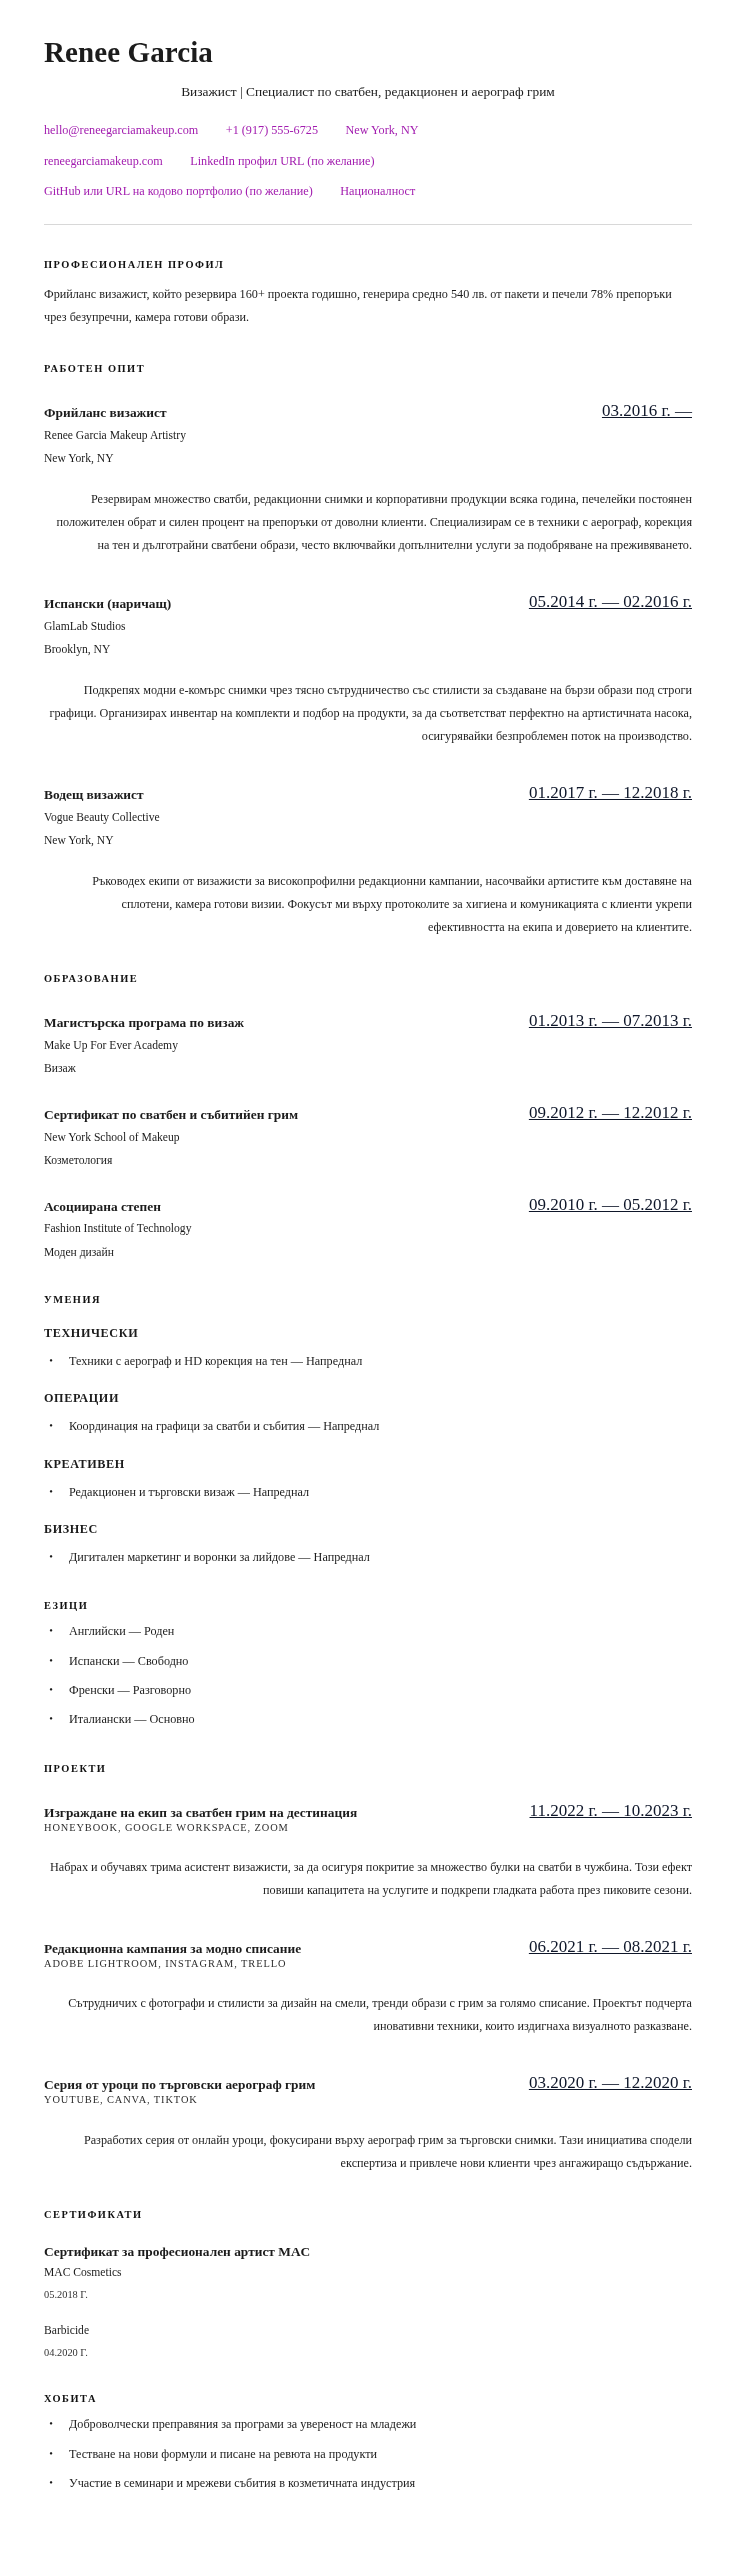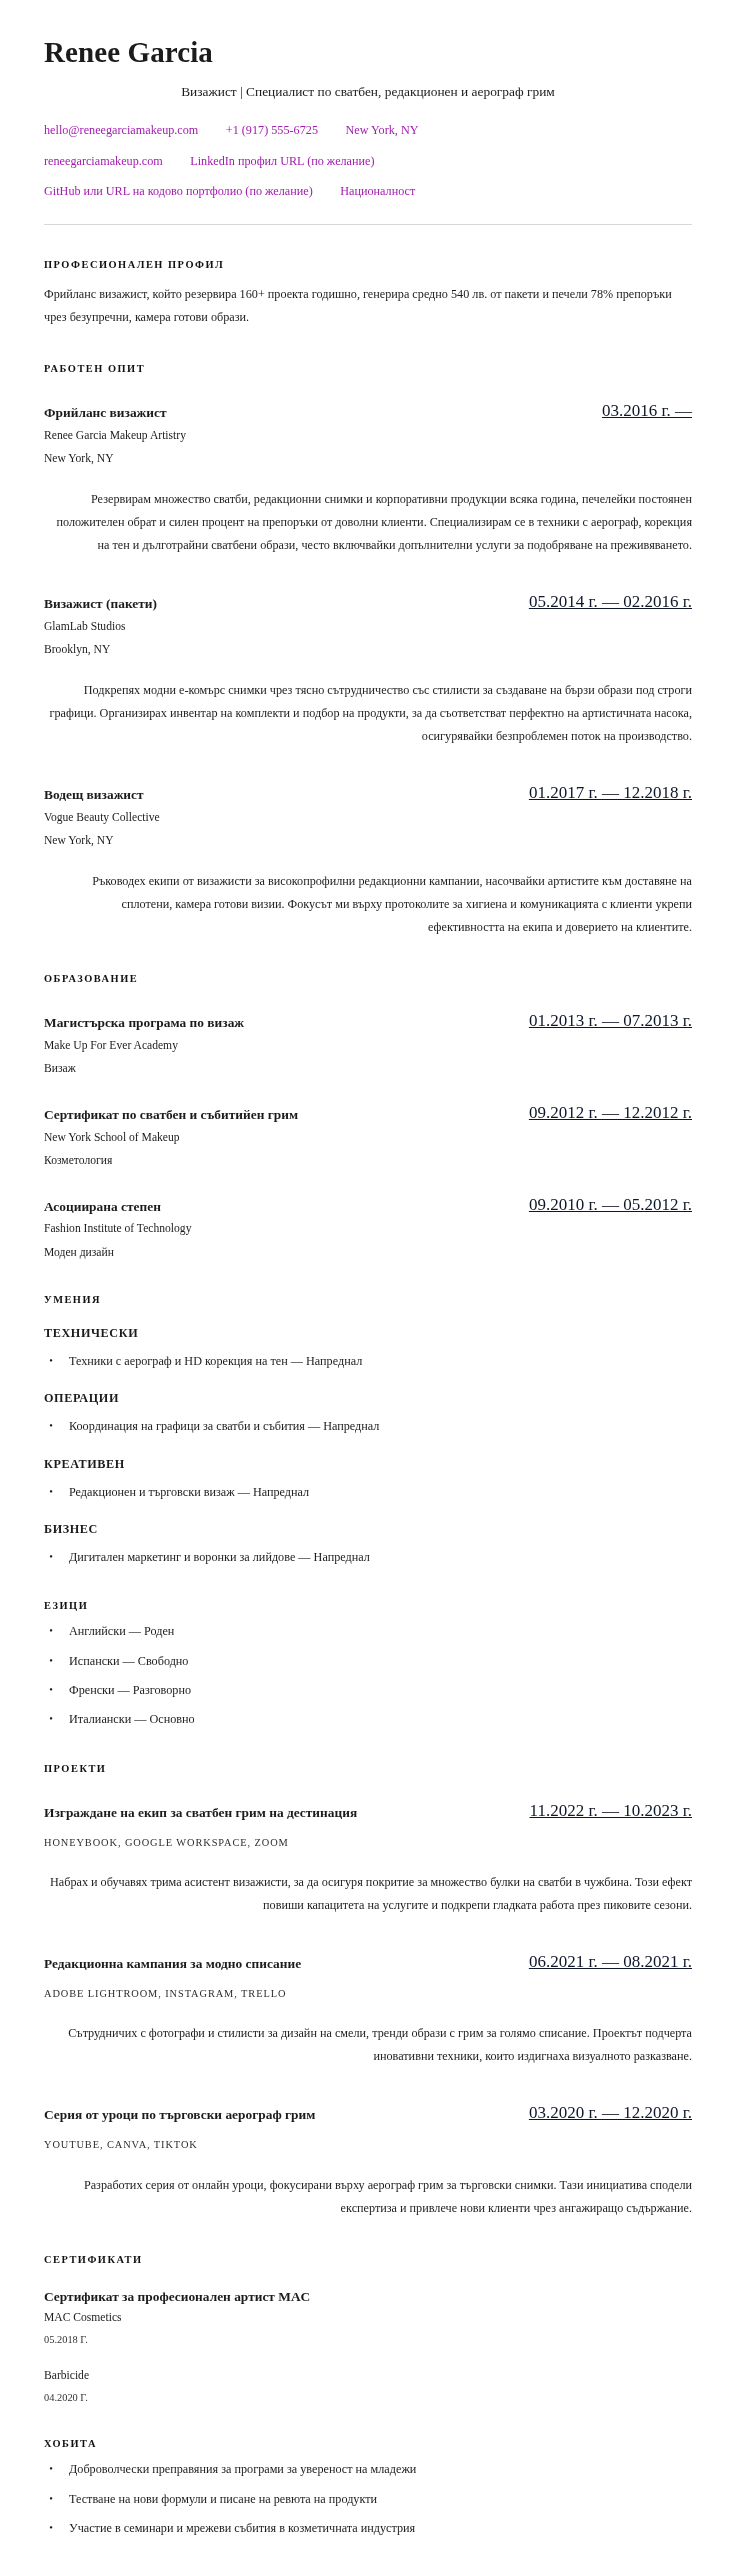--- a/index.html
+++ b/index.html
@@ -168,7 +168,7 @@
 
     <div class="entry gap-lg">
       <div class="entry-head">
-        <span class="entry-title">Визажист (пакети)</span>
+        <span class="entry-title">Испански (наричащ)</span>
         <span class="entry-dates">05.2014 г. — 02.2016 г.</span>
       </div>
       <div class="entry-company">GlamLab Studios</div>

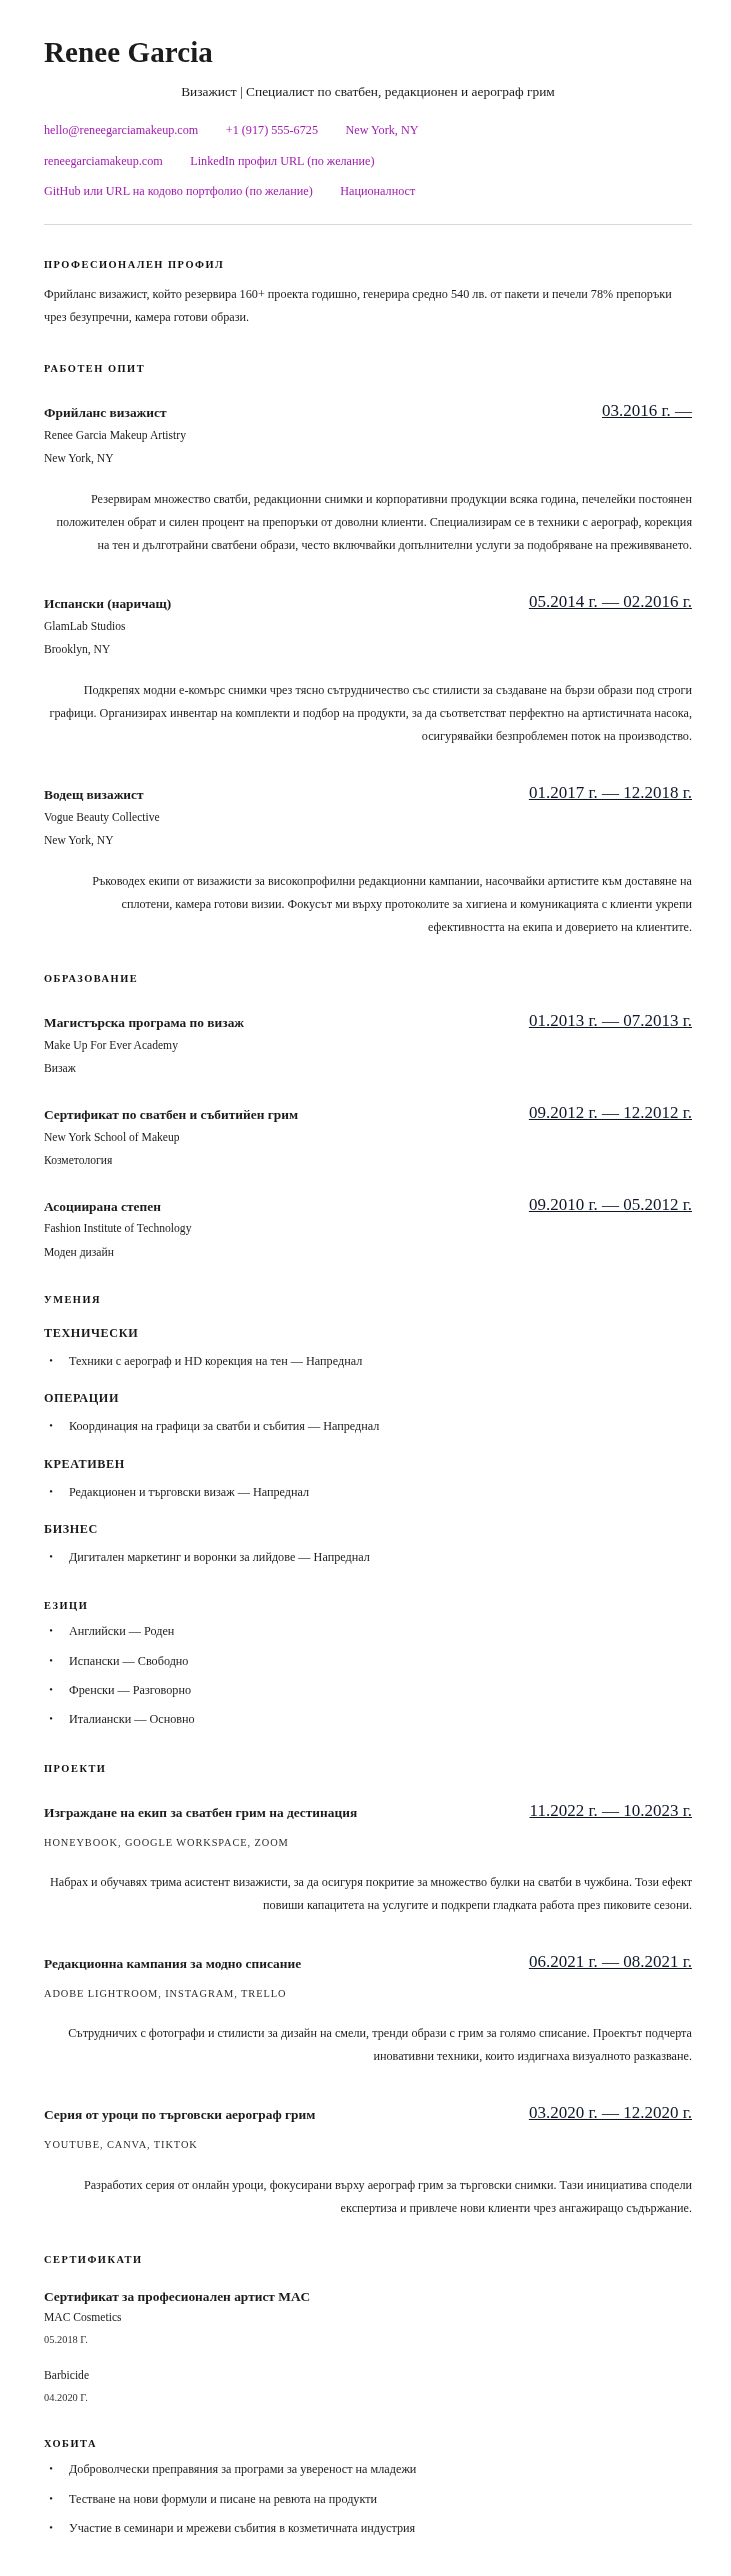--- a/index.html
+++ b/index.html
@@ -86,7 +86,7 @@
   .entry-para { margin-top: 22px; text-align: right; }
 
   .tools-line {
-    margin-top: 15px;
+    margin-top: 0;
     font-size: 10.4px;
     letter-spacing: 0.9px;
     color: #2e2e2e;

